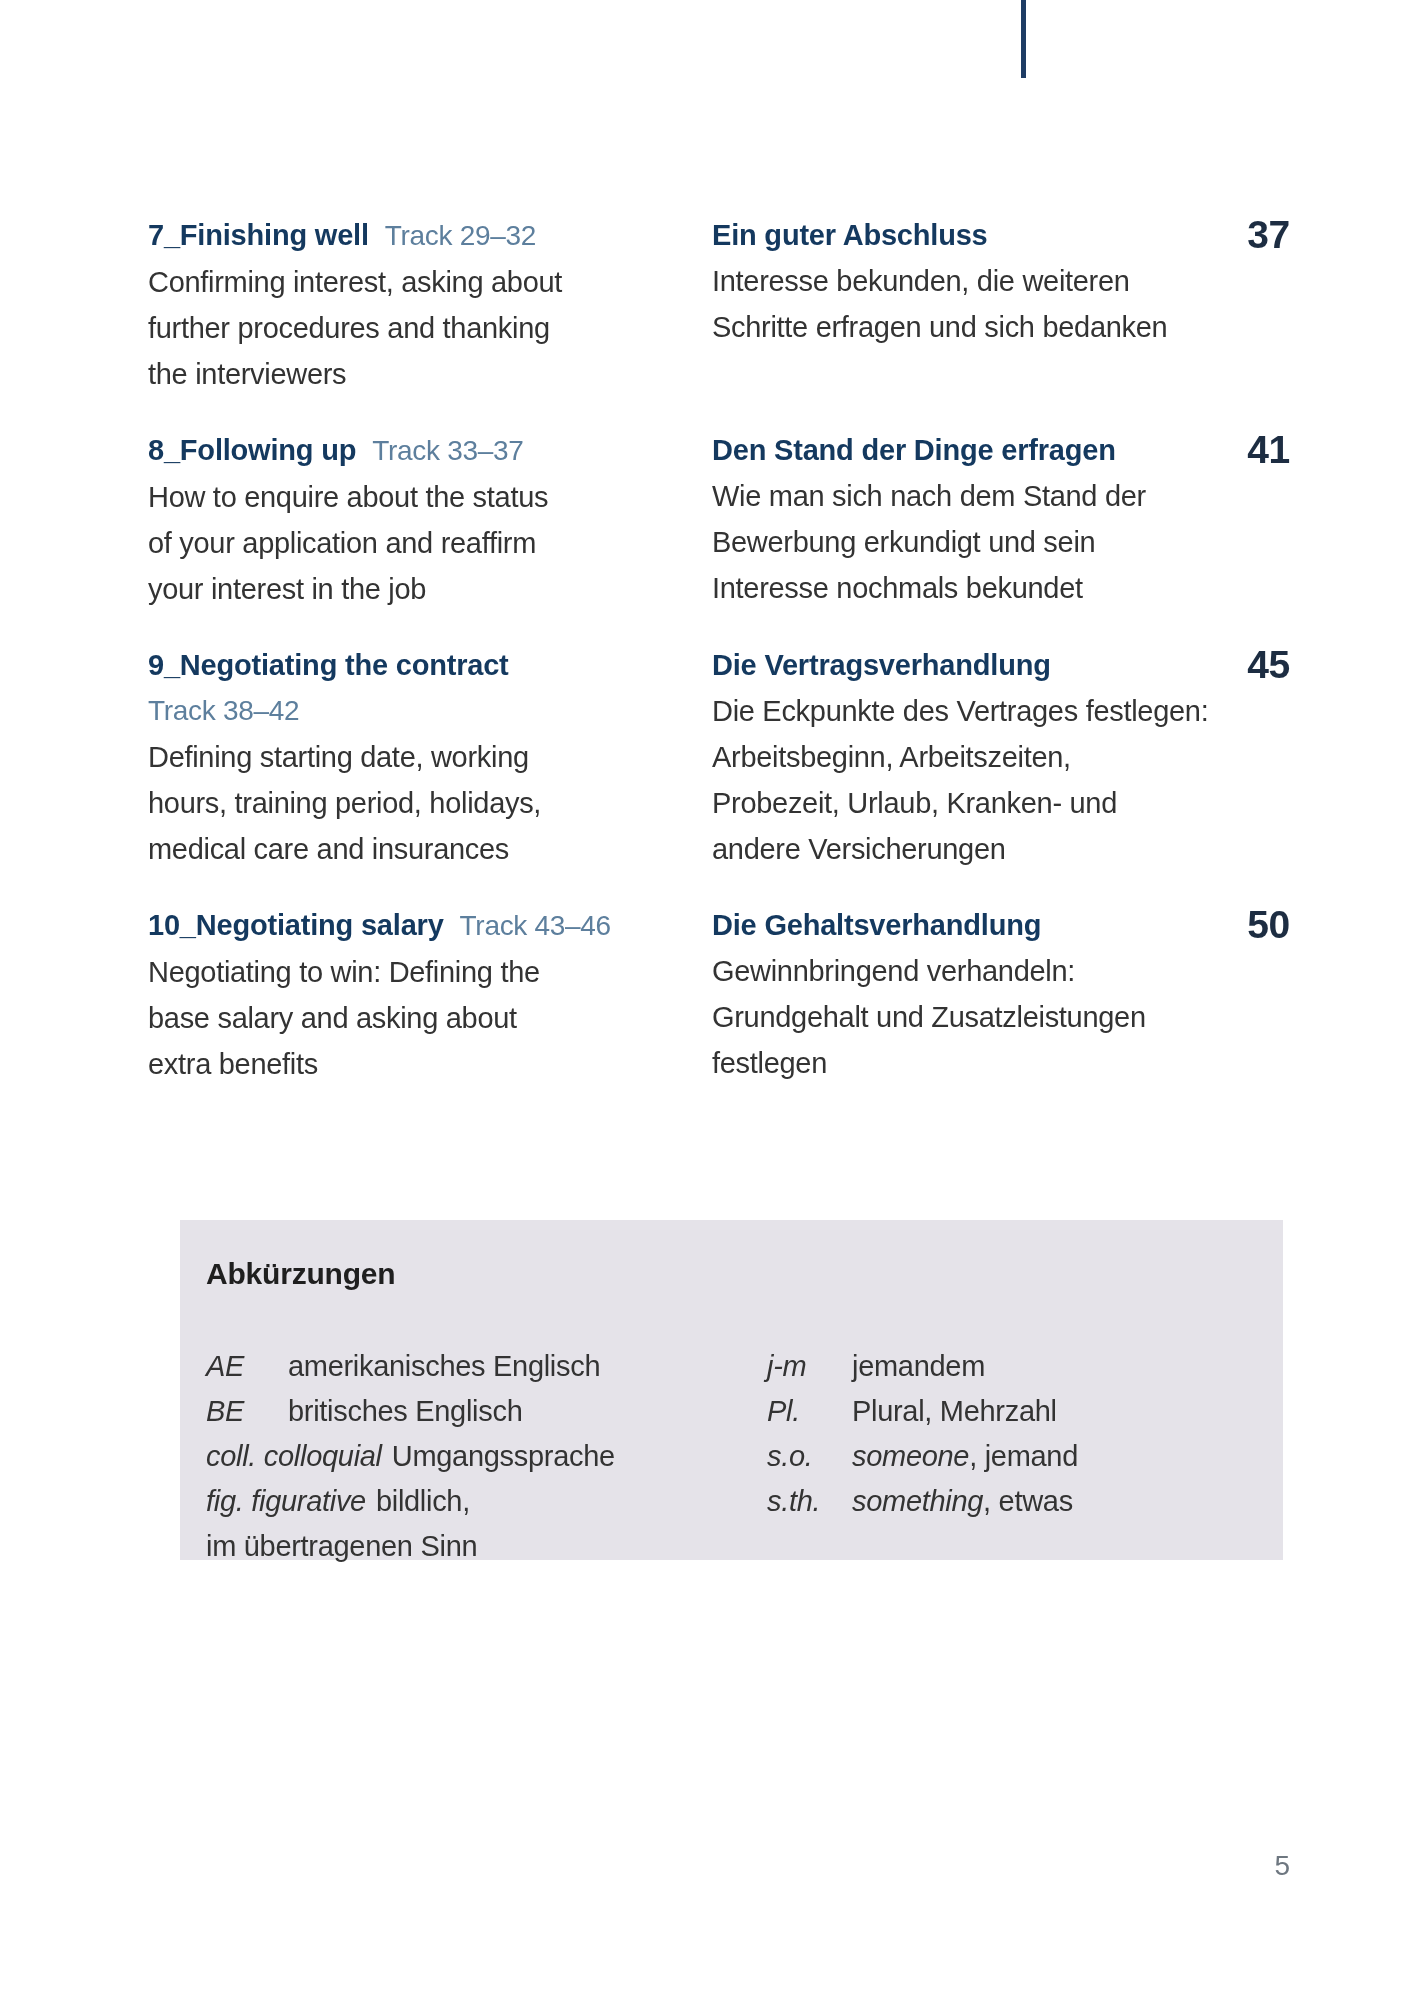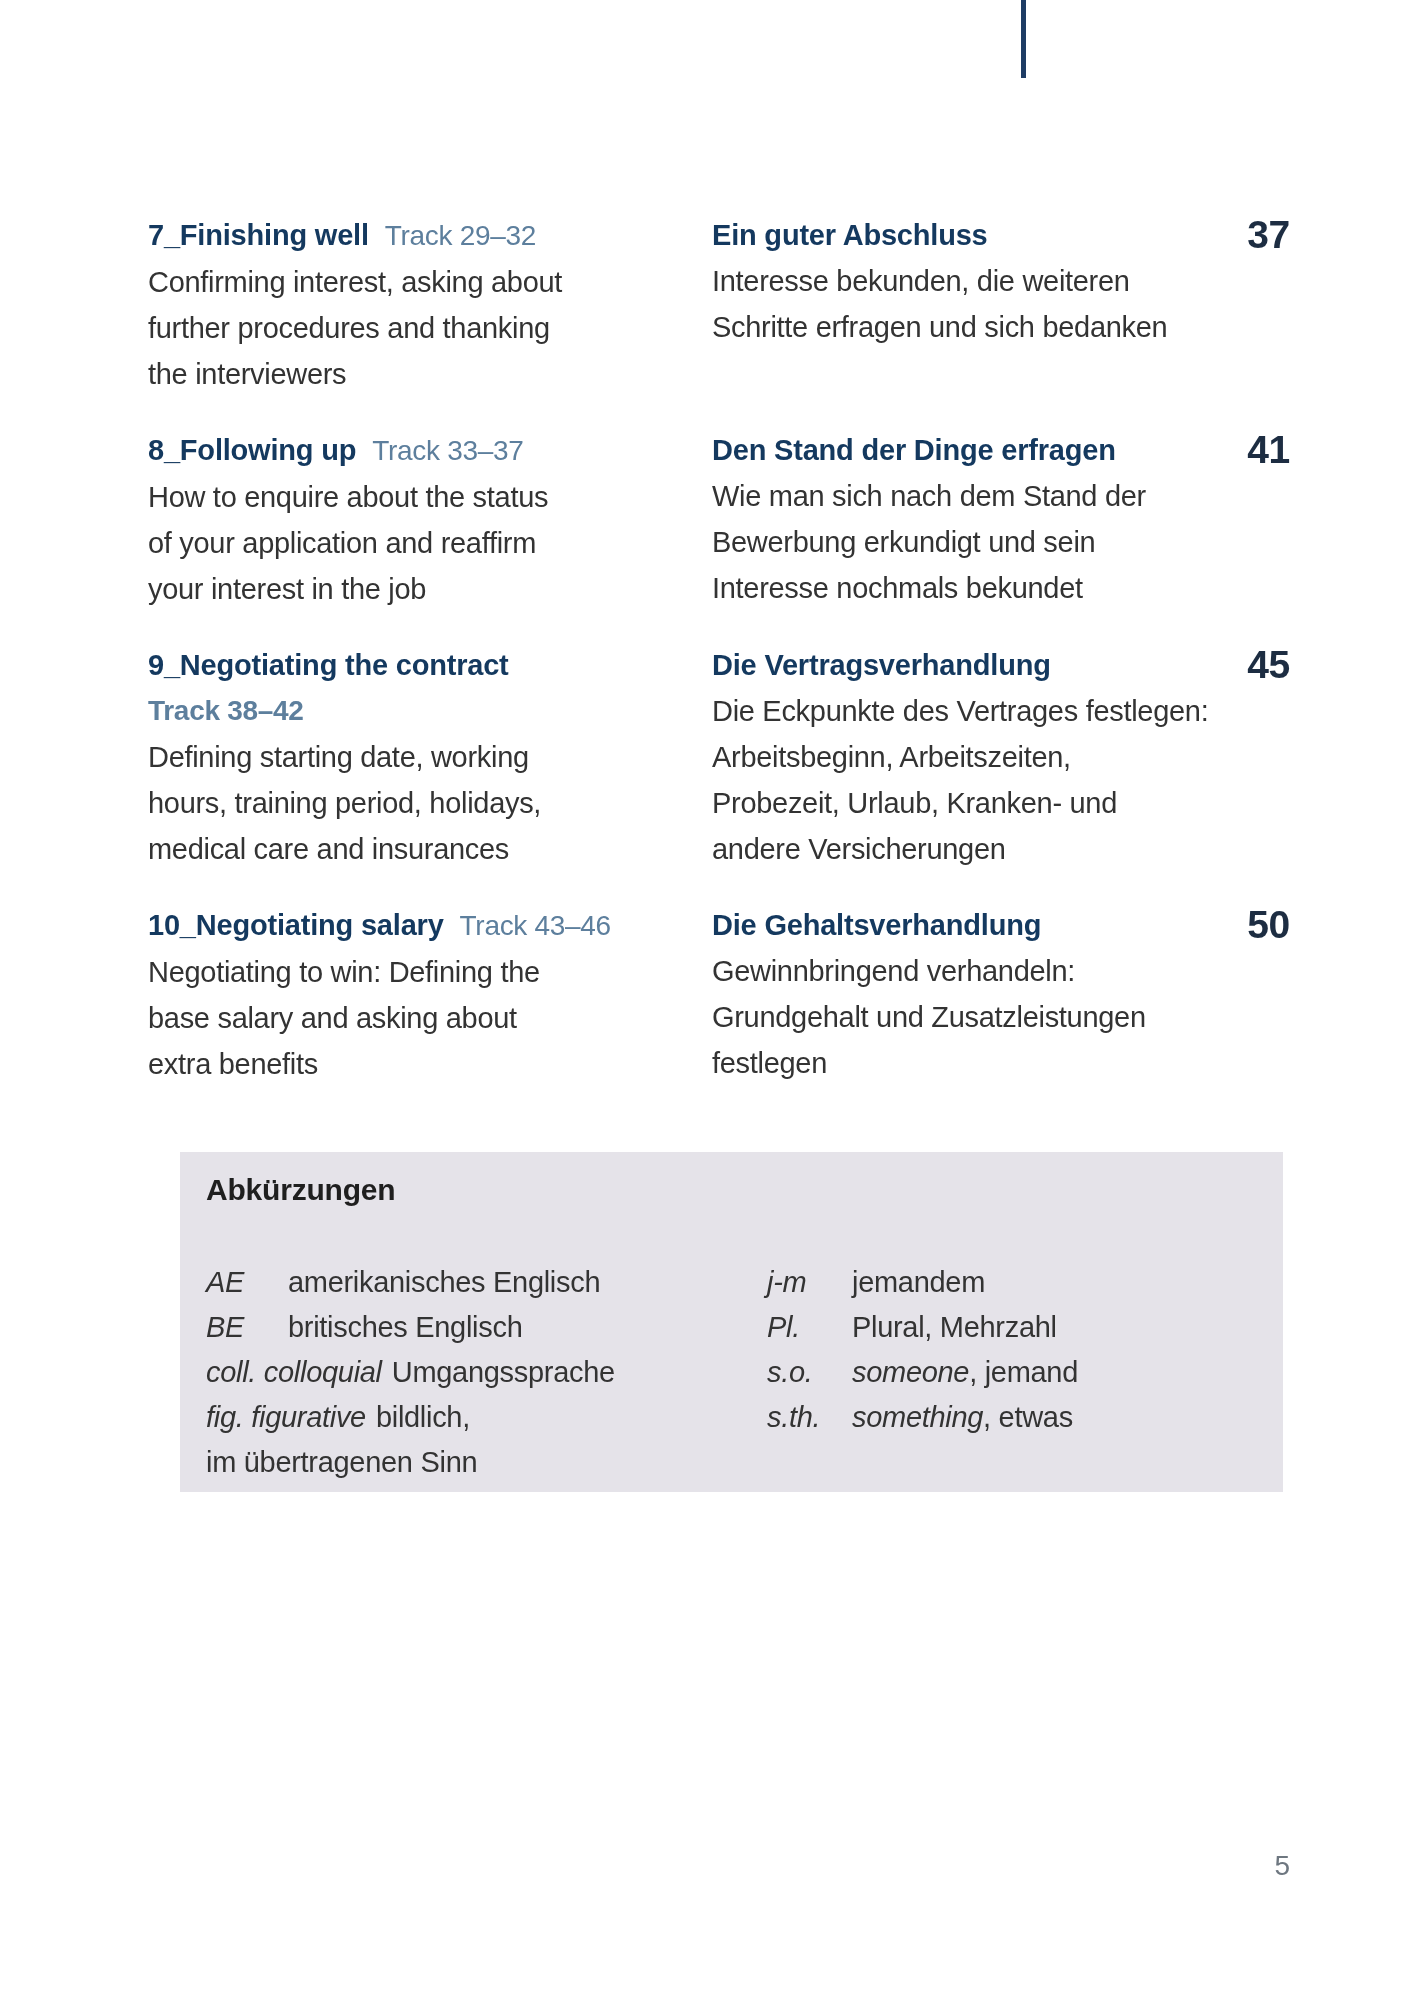--- a/index.html
+++ b/index.html
@@ -33,7 +33,7 @@
   .col-de{flex:1;}
   .en-title,.de-title{font-weight:700;color:var(--heading);letter-spacing:-0.2px;}
   .track{color:var(--track);font-weight:400;font-size:28px;margin-left:16px;}
-  .track-block{display:block;color:var(--track);font-weight:700;font-size:28px;margin-left:0;}
+  .track-block{display:block;color:var(--track);font-weight:400;font-size:28px;margin-left:0;}
   .dline{display:block;white-space:nowrap;}
   .page-num{
     position:absolute;right:0;top:0;width:70px;text-align:right;

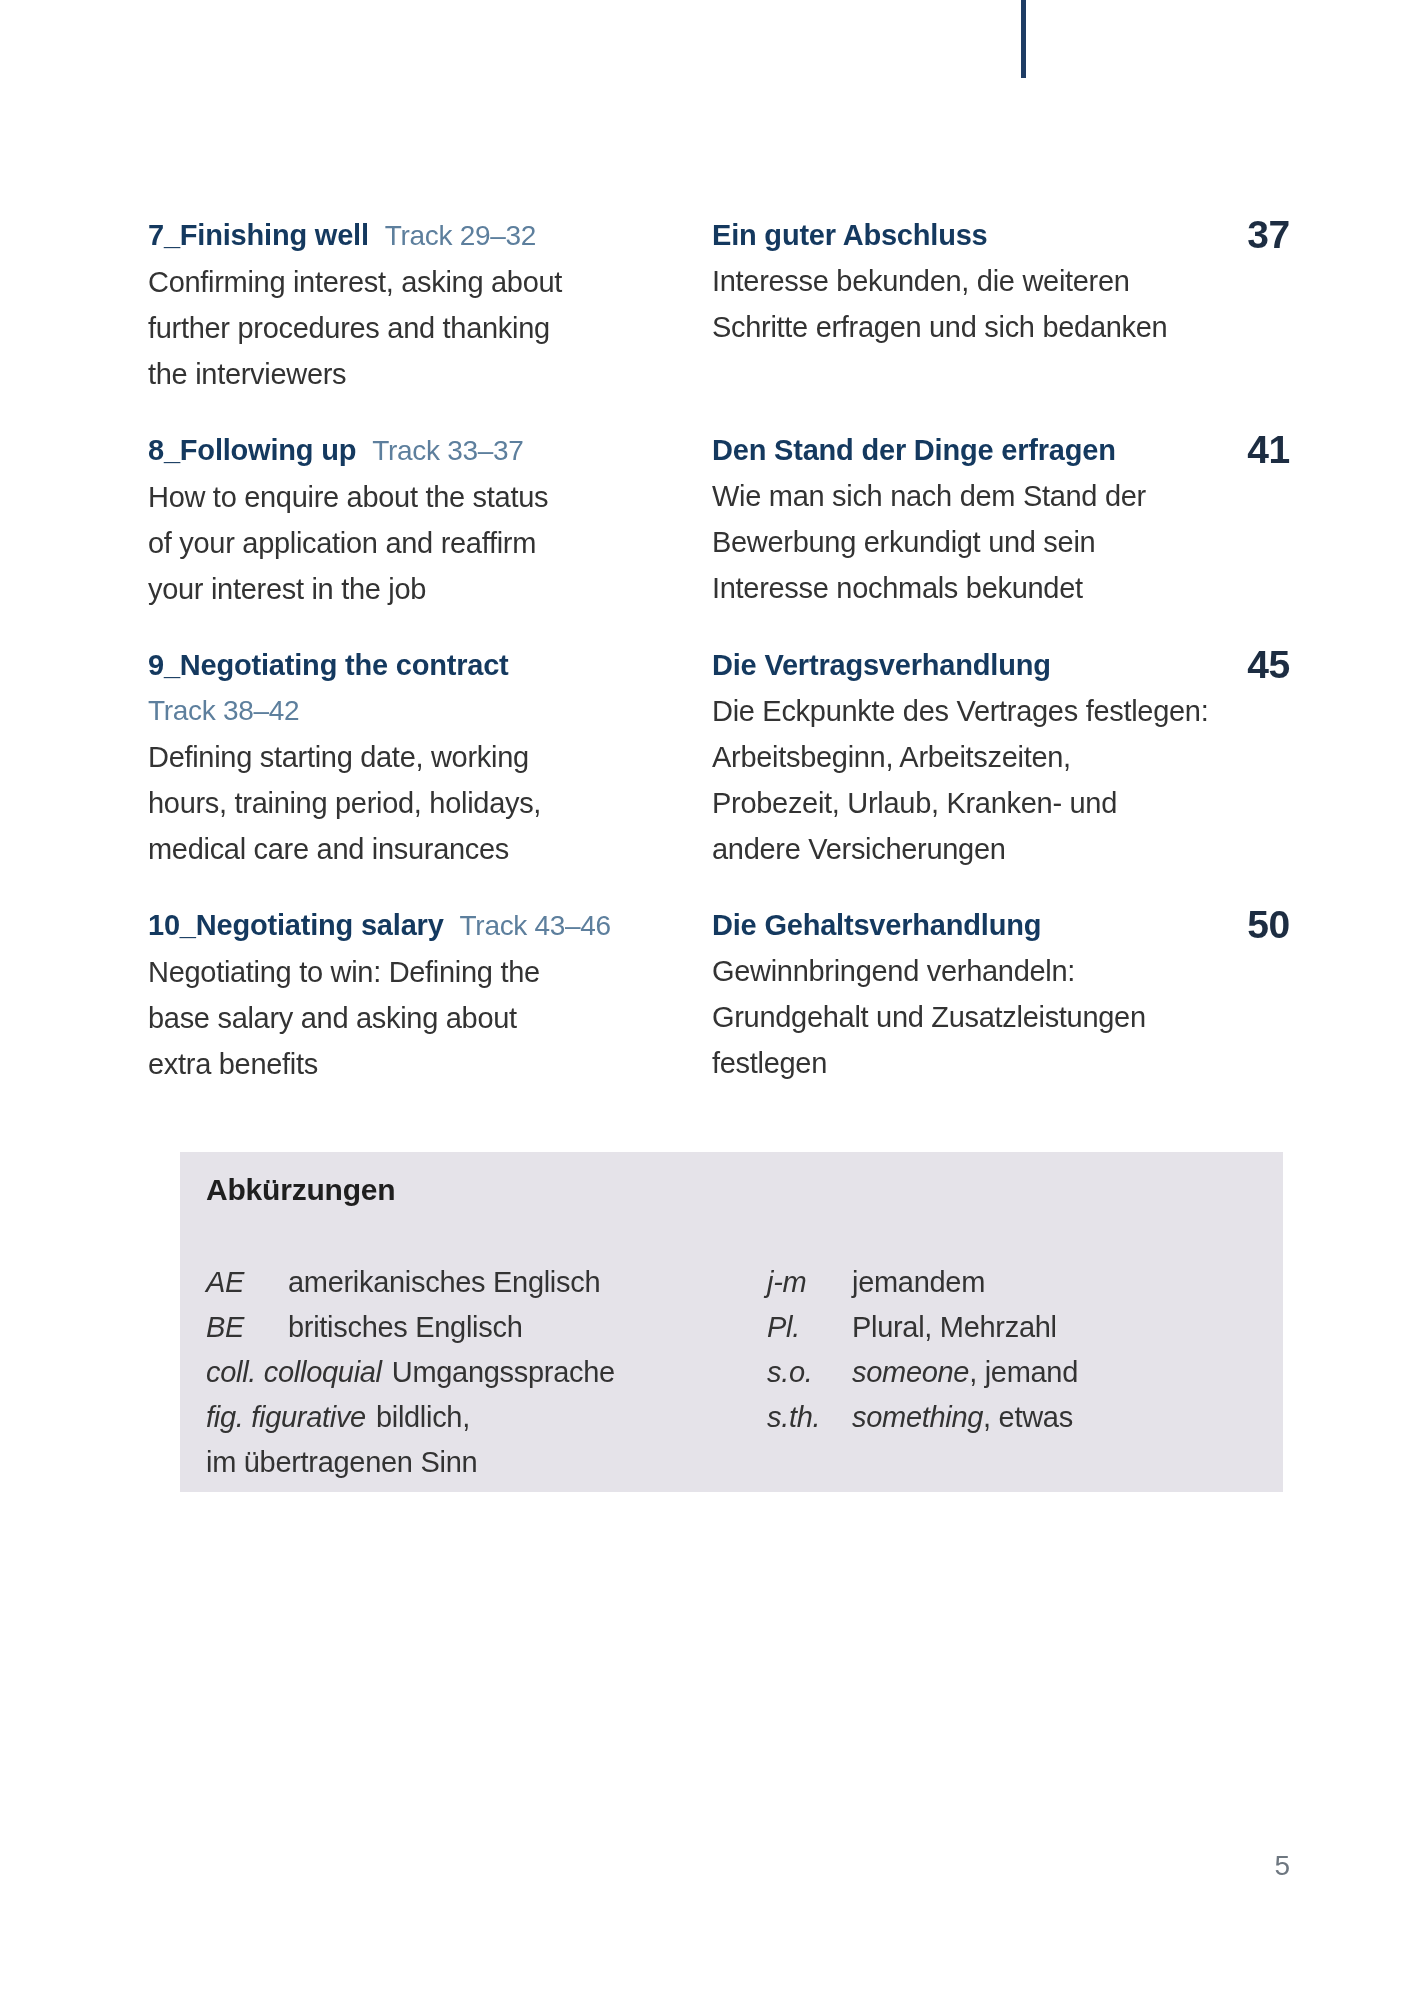--- a/index.html
+++ b/index.html
@@ -41,9 +41,9 @@
   }
   
   .abbrev-box{
-    position:absolute;left:180px;top:1152px;width:1103px;height:340px;
+    position:absolute;left:180px;top:1220px;width:1103px;height:340px;
     background:var(--box-bg);box-sizing:border-box;
-    padding:20px 0 0 26px;
+    padding:36px 0 0 26px;
   }
   .abbrev-title{
     margin:0;font-size:30px;line-height:36px;font-weight:700;color:#1f1f1f;

